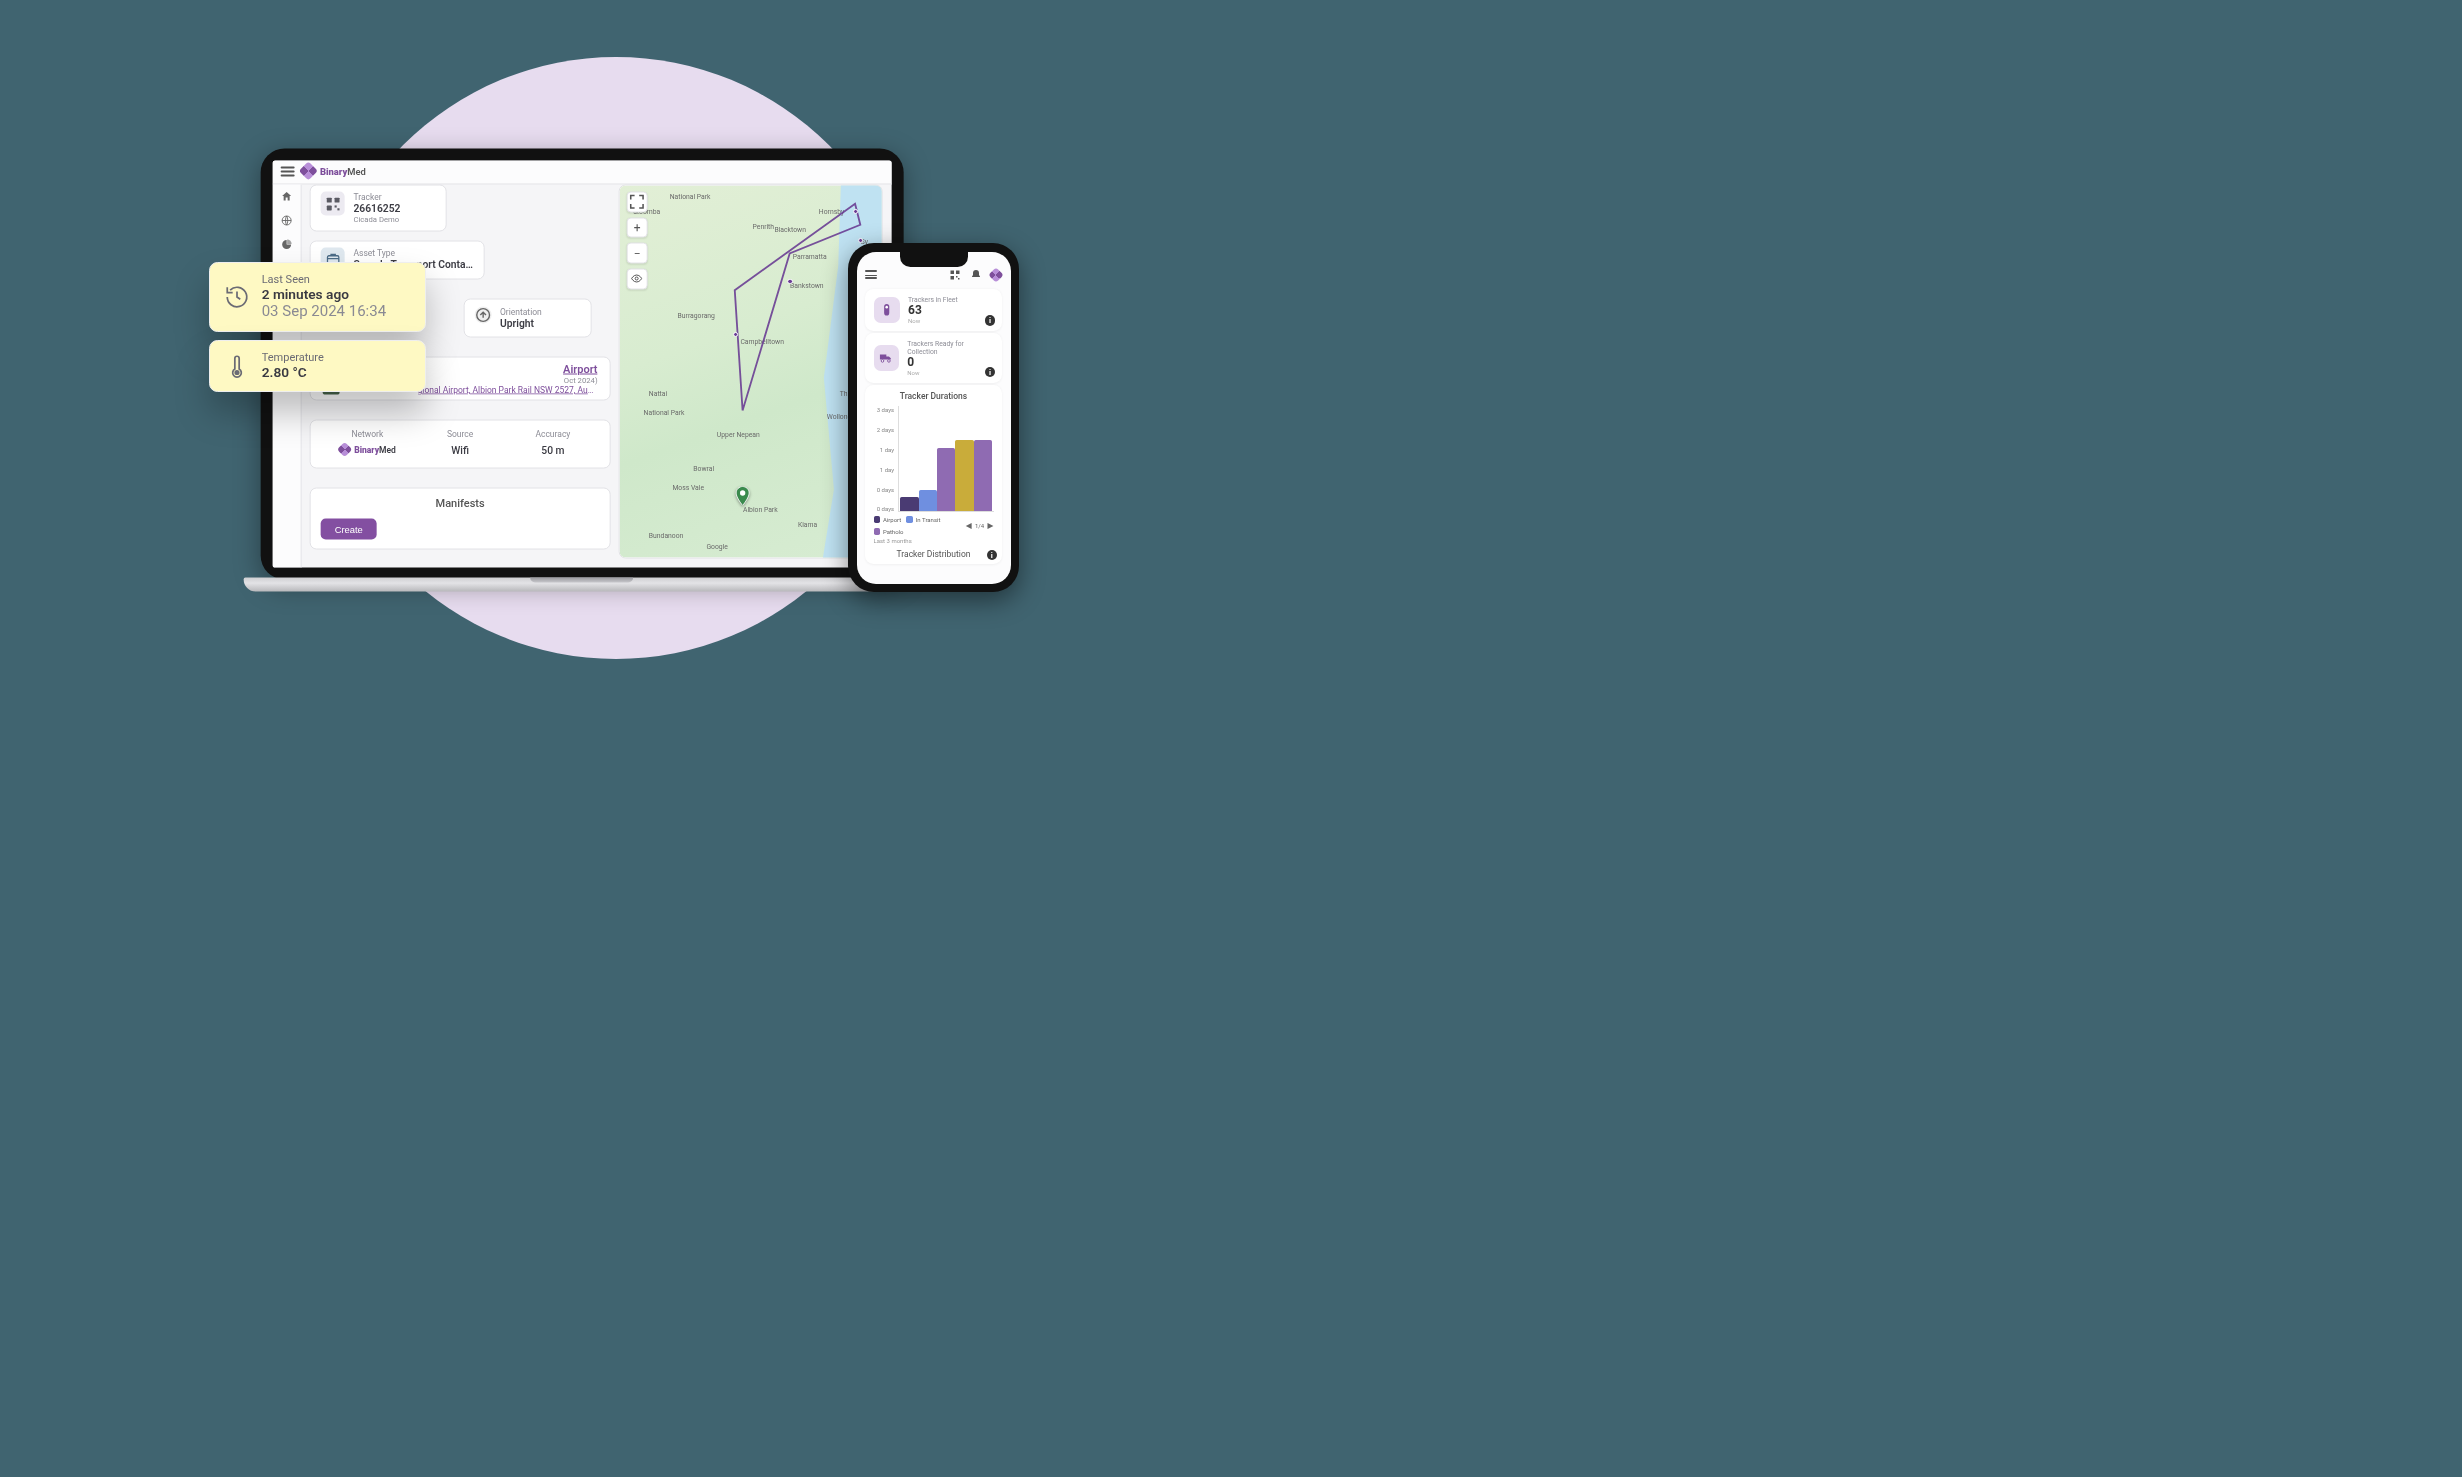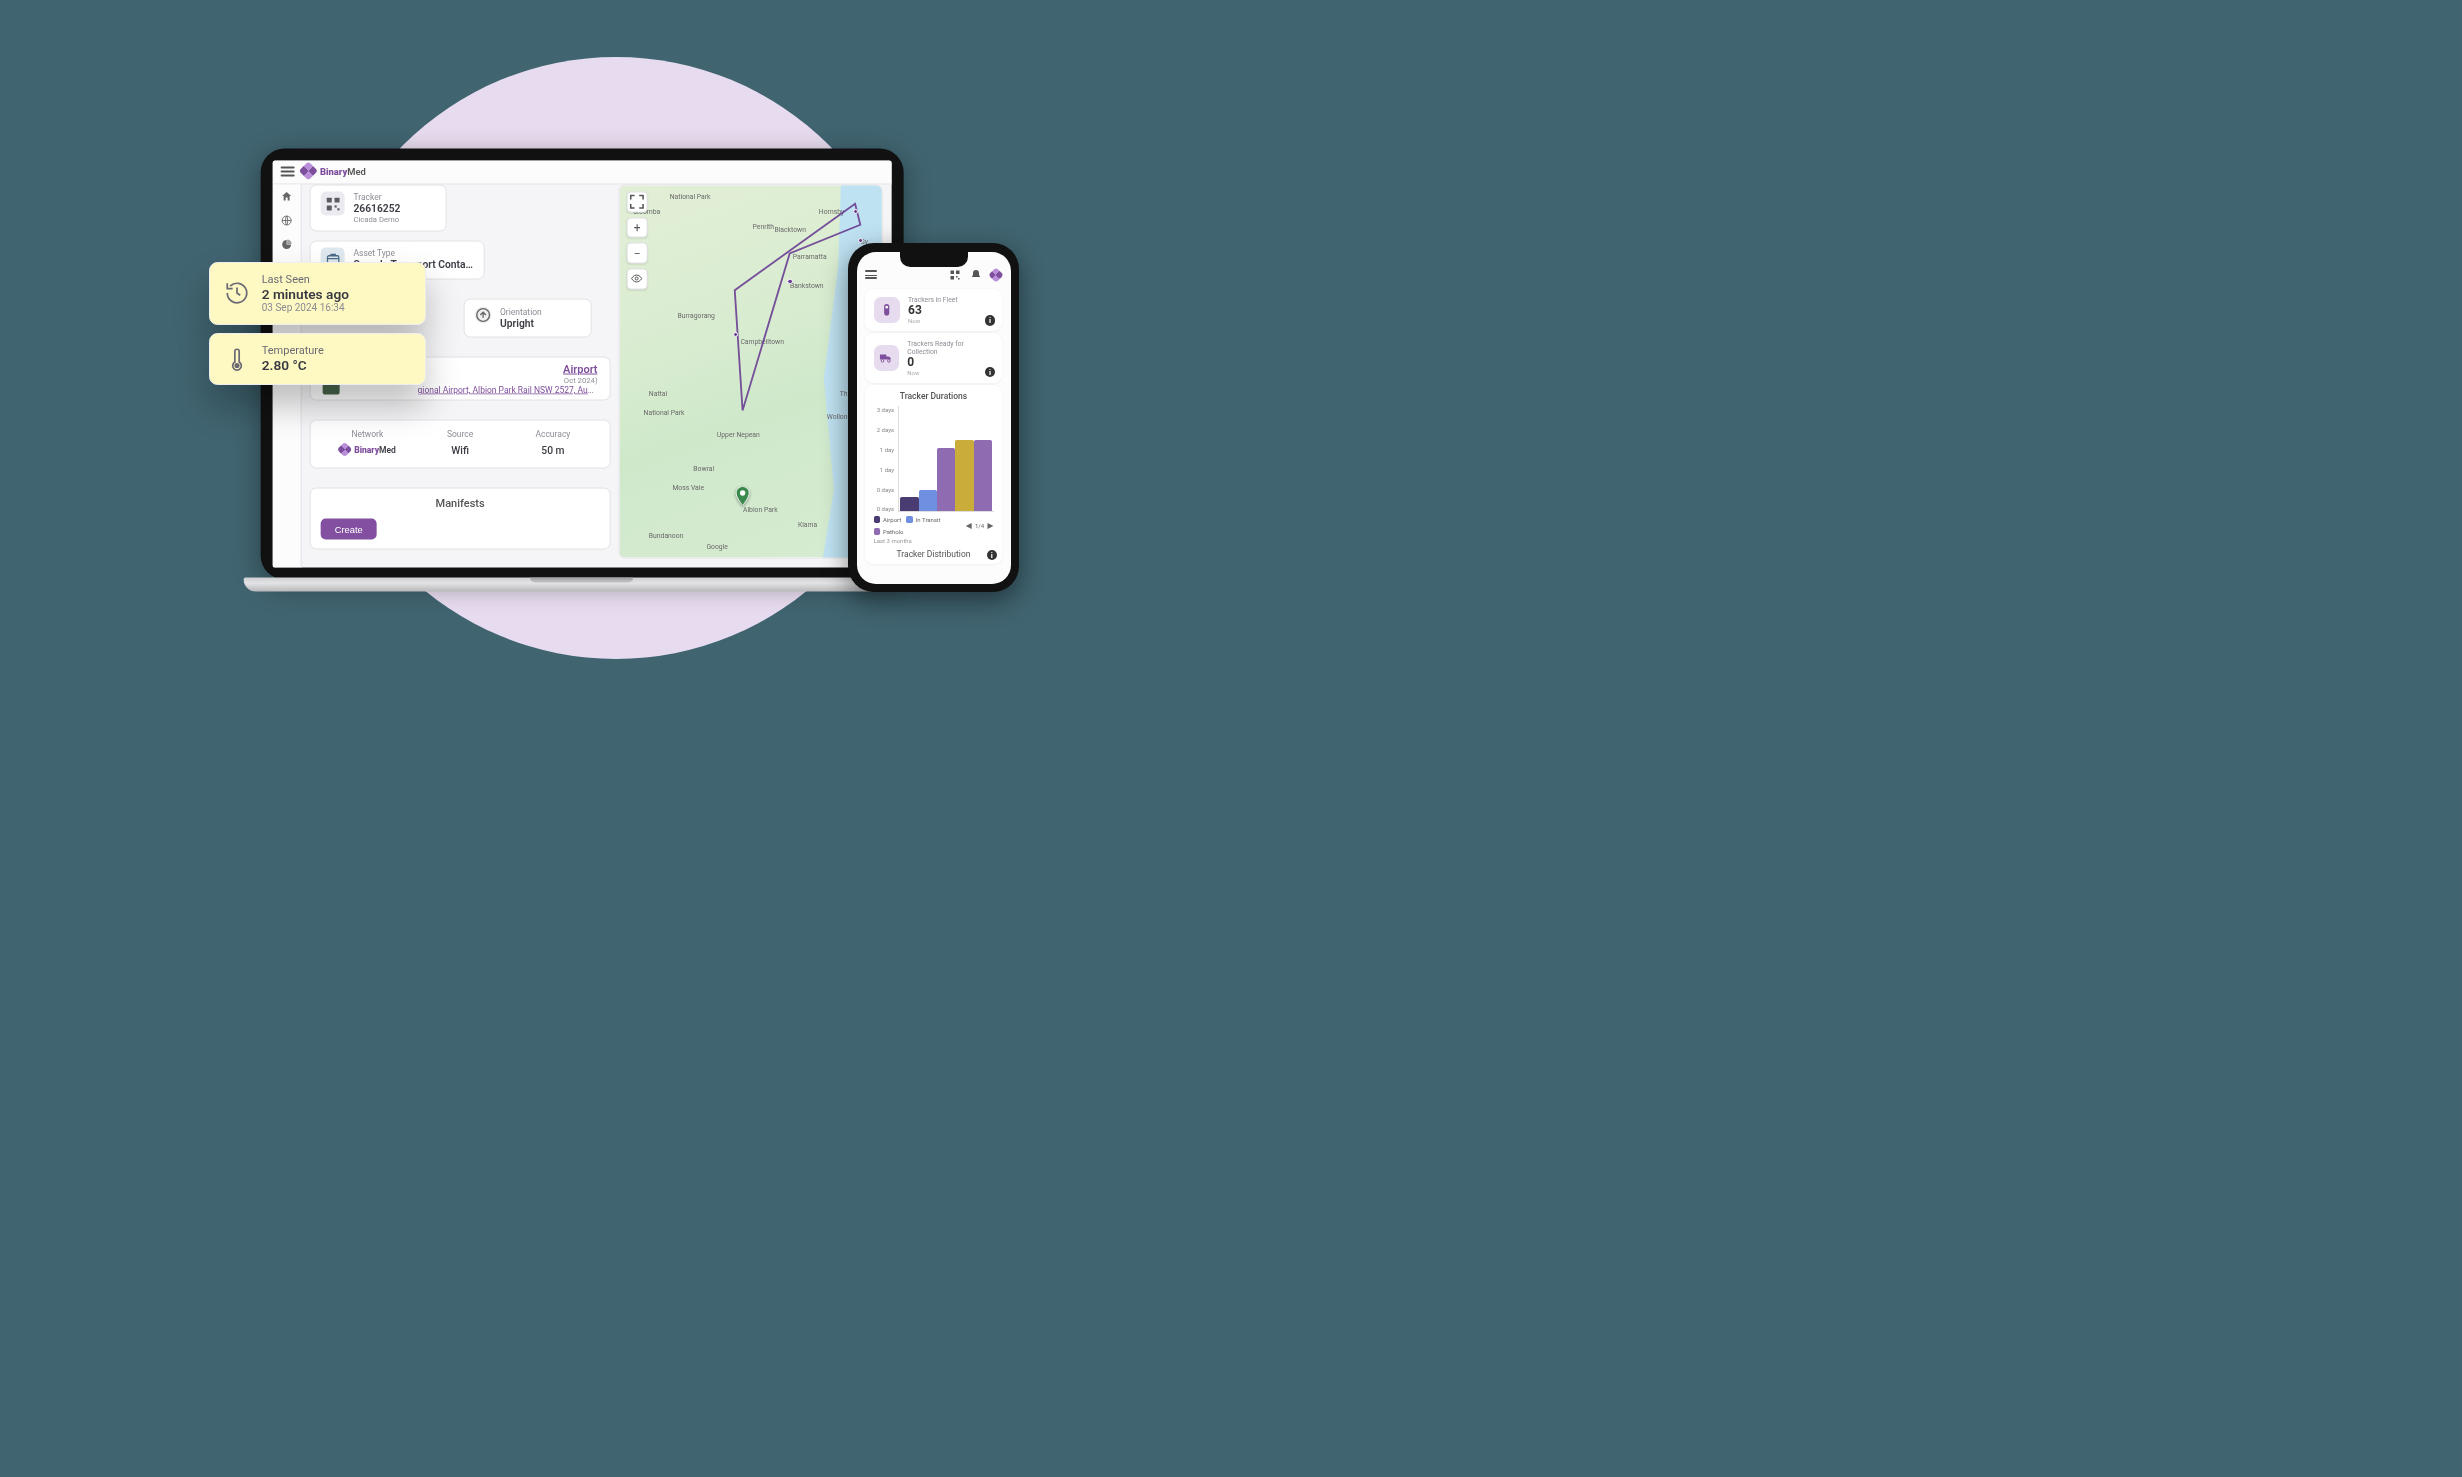--- a/index.html
+++ b/index.html
@@ -220,7 +220,7 @@
   .pop-ico svg { width:100%; height:100%; }
   .pop-body .lbl { font-size:11px; color:#6b6b74; }
   .pop-body .val { font-size:13.7px; font-weight:600; color:#3a3a42; }
-  .pop-body .sub { font-size:10px; color:#8a8a93; }
+  .pop-body .sub { font-size:15px; color:#8a8a93; }
 
   
   .phone {

